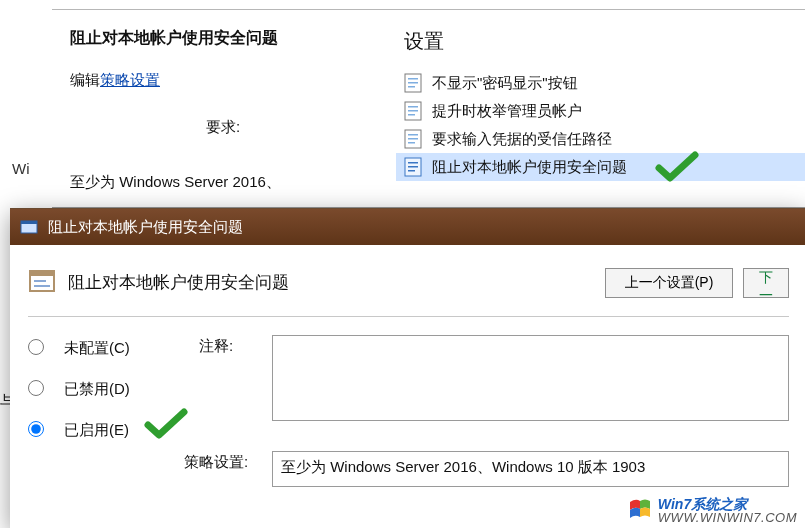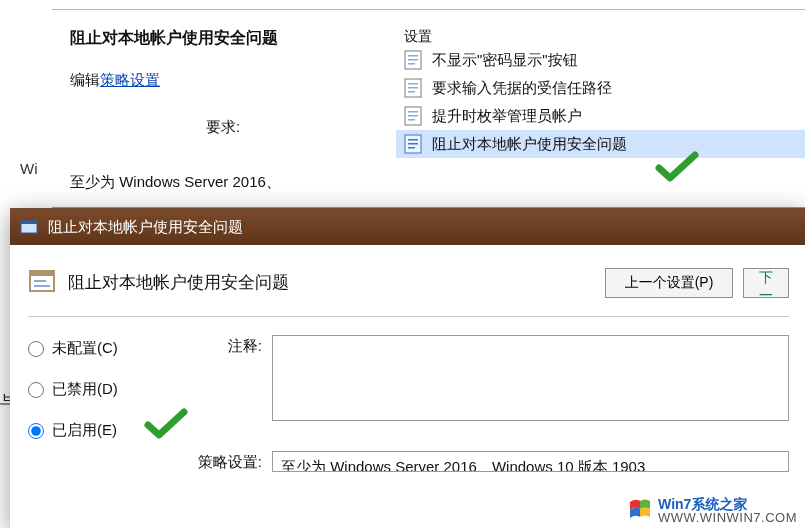--- a/index.html
+++ b/index.html
@@ -81,7 +81,8 @@
     position: relative;
   }
   .bg-col-right .settings-hdr {
-    font-size: 14px;
+    font-size: 20px;
+    margin-bottom: 14px;
     padding-left: 8px;
   }
   .setting-item {

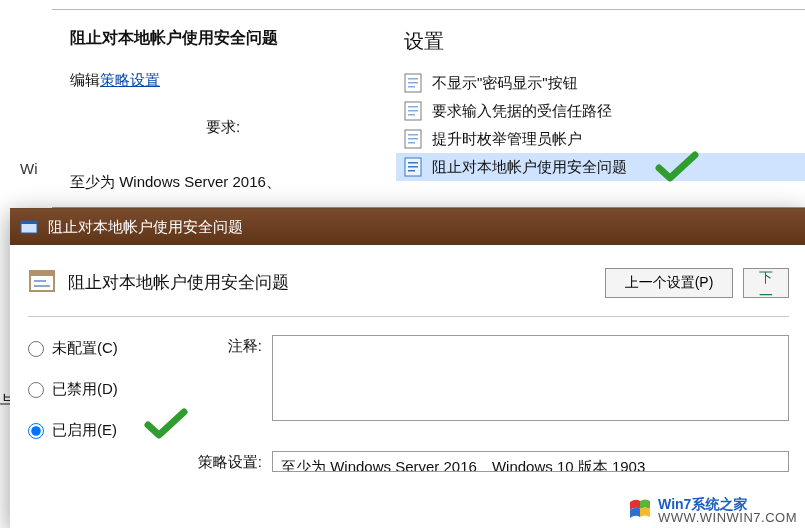--- a/index.html
+++ b/index.html
@@ -302,7 +302,7 @@
                 <rect x="4" y="13" width="7" height="1.5" fill="#7faee0"></rect>
               </svg>
           </span>
-          <span>要求输入凭据的受信任路径</span>
+          <span>提升时枚举管理员帐户</span>
         </div>
         <div class="setting-item">
           <span class="doc-icon">
@@ -313,7 +313,7 @@
                 <rect x="4" y="13" width="7" height="1.5" fill="#7faee0"></rect>
               </svg>
           </span>
-          <span>提升时枚举管理员帐户</span>
+          <span>要求输入凭据的受信任路径</span>
         </div>
         <div class="setting-item selected">
           <span class="doc-icon">

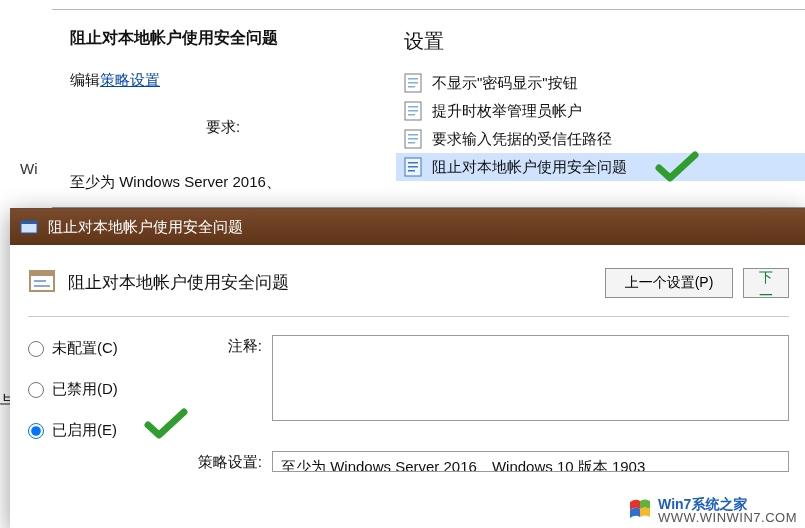--- a/index.html
+++ b/index.html
@@ -21,7 +21,7 @@
   }
   .bg-left {
     position: absolute;
-    left: 12px; top: 0;
+    left: 4px; top: 0;
     width: 52px; height: 200px;
     border-right: 1px solid #bfbfbf;
     padding-left: 8px;

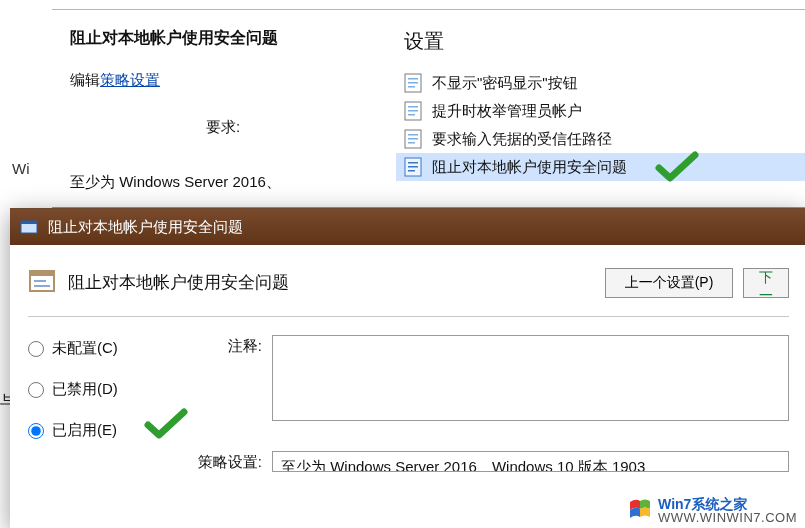--- a/index.html
+++ b/index.html
@@ -187,8 +187,8 @@
   }
   .radio-item {
     display: flex;
-    align-items: center;
-    gap: 8px;
+    align-items: flex-start;
+    gap: 20px;
     font-size: 15px;
     cursor: pointer;
     position:relative;

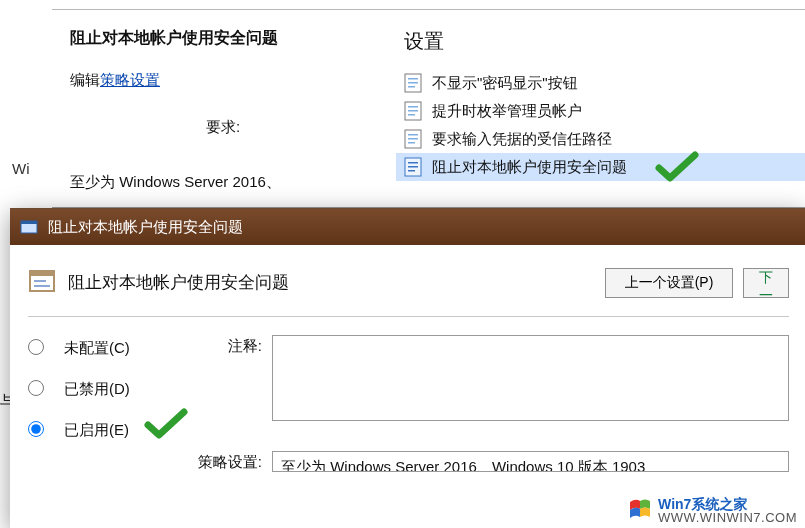--- a/index.html
+++ b/index.html
@@ -204,7 +204,7 @@
   }
   .field-label {
     font-size: 15px;
-    text-align: right;
+    text-align: center;
     padding-top: 2px;
     padding-right: 4px;
   }

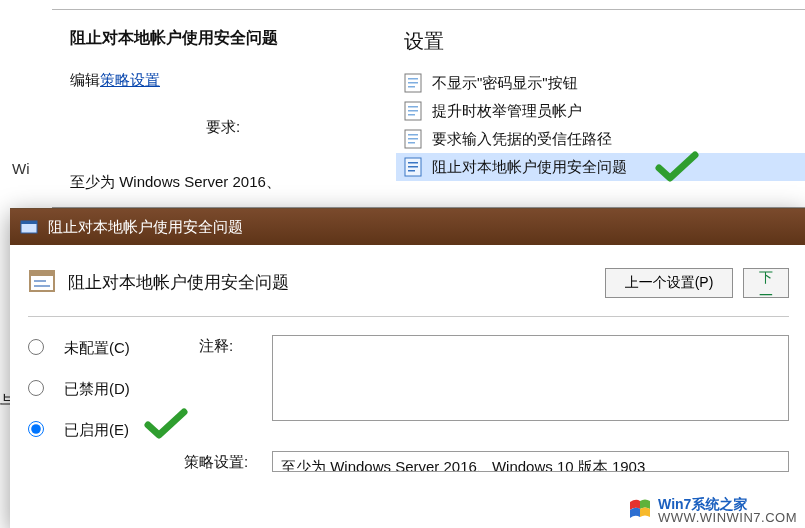--- a/index.html
+++ b/index.html
@@ -219,7 +219,7 @@
     resize:none;
   }
   .platform-box {
-    height: 21px;
+    height: 36px;
     border: 1px solid #9a9a9a;
     background: #fff;
     padding: 6px 8px;

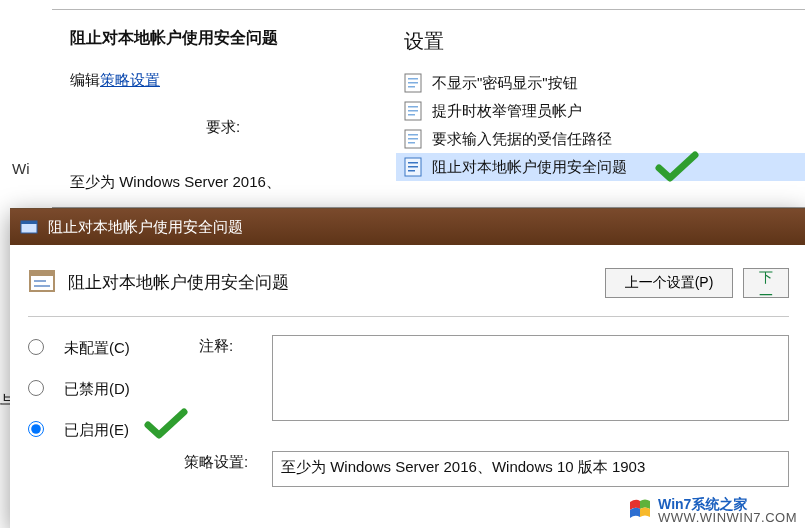--- a/index.html
+++ b/index.html
@@ -246,7 +246,7 @@
   }
   .watermark .wm-main { font-weight:700; color:#1a5fbf; }
   .watermark .wm-sub { font-size:13px; color:#555; letter-spacing:0.5px;}
-  .watermark .wm-text { display:flex; flex-direction:column; line-height:1;}
+  .watermark .wm-text { display:flex; flex-direction:column; line-height:1;font-style:italic;}
 
   .left-fragment {
     position:absolute;

